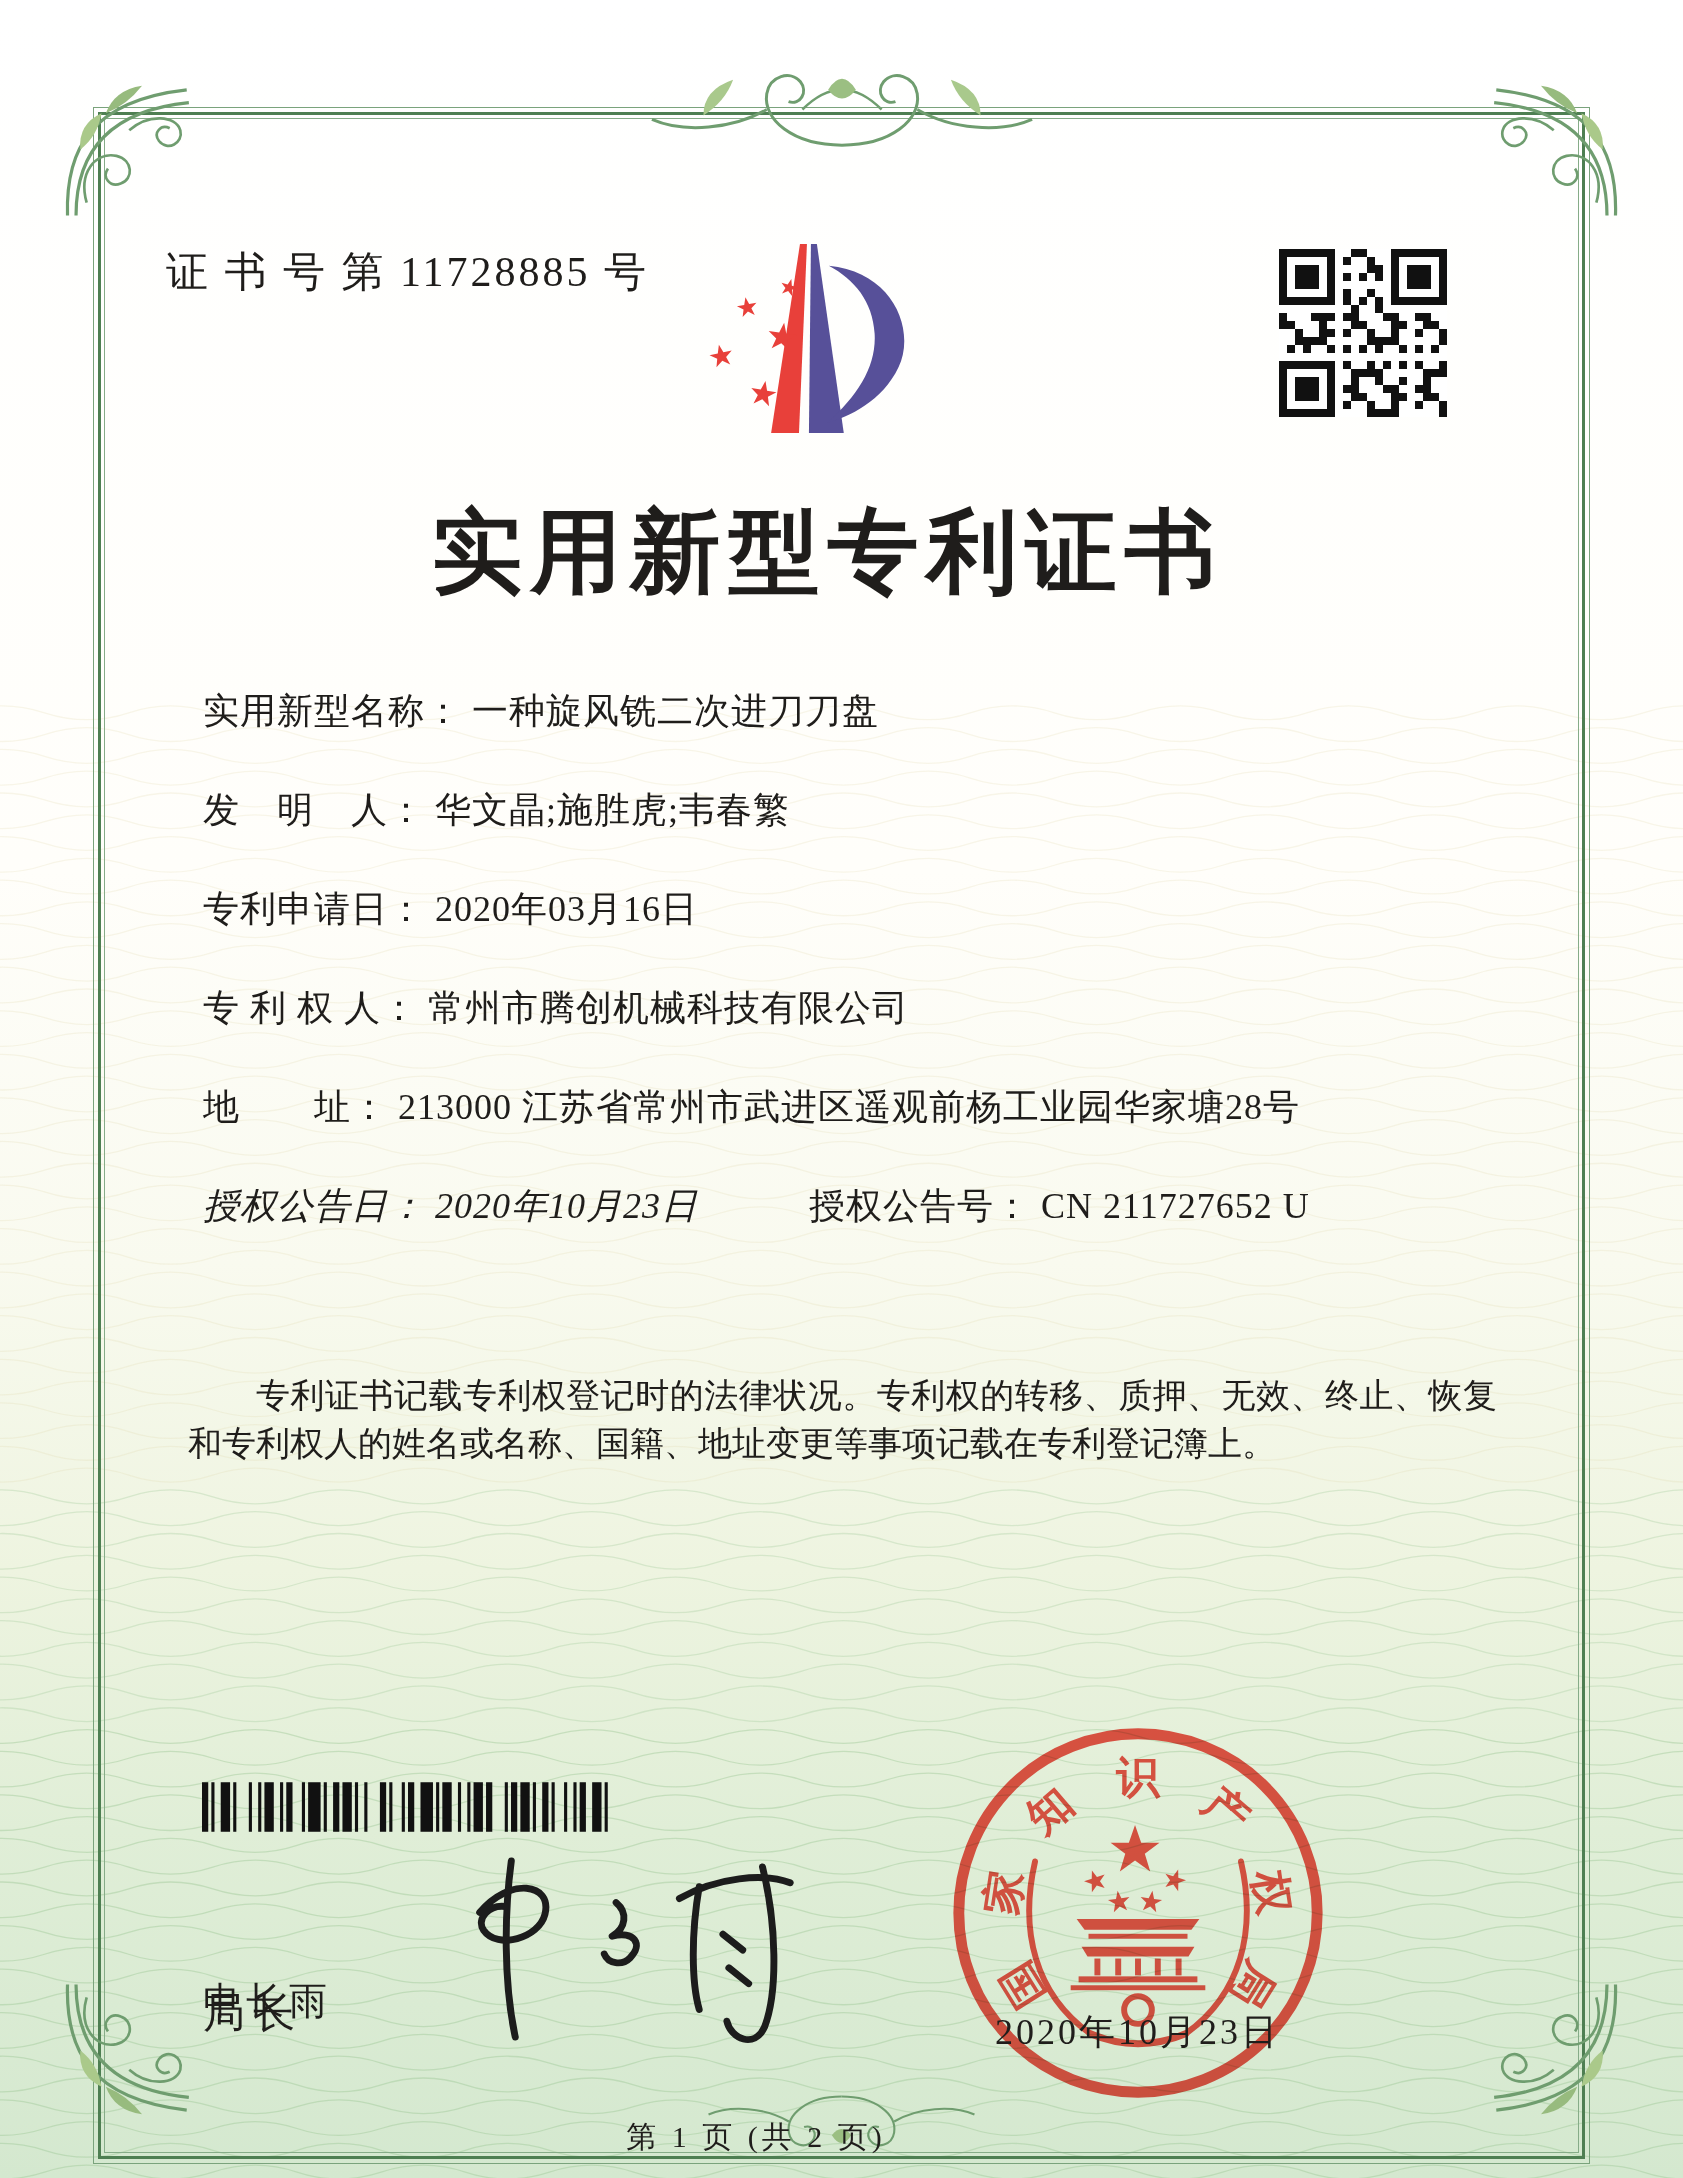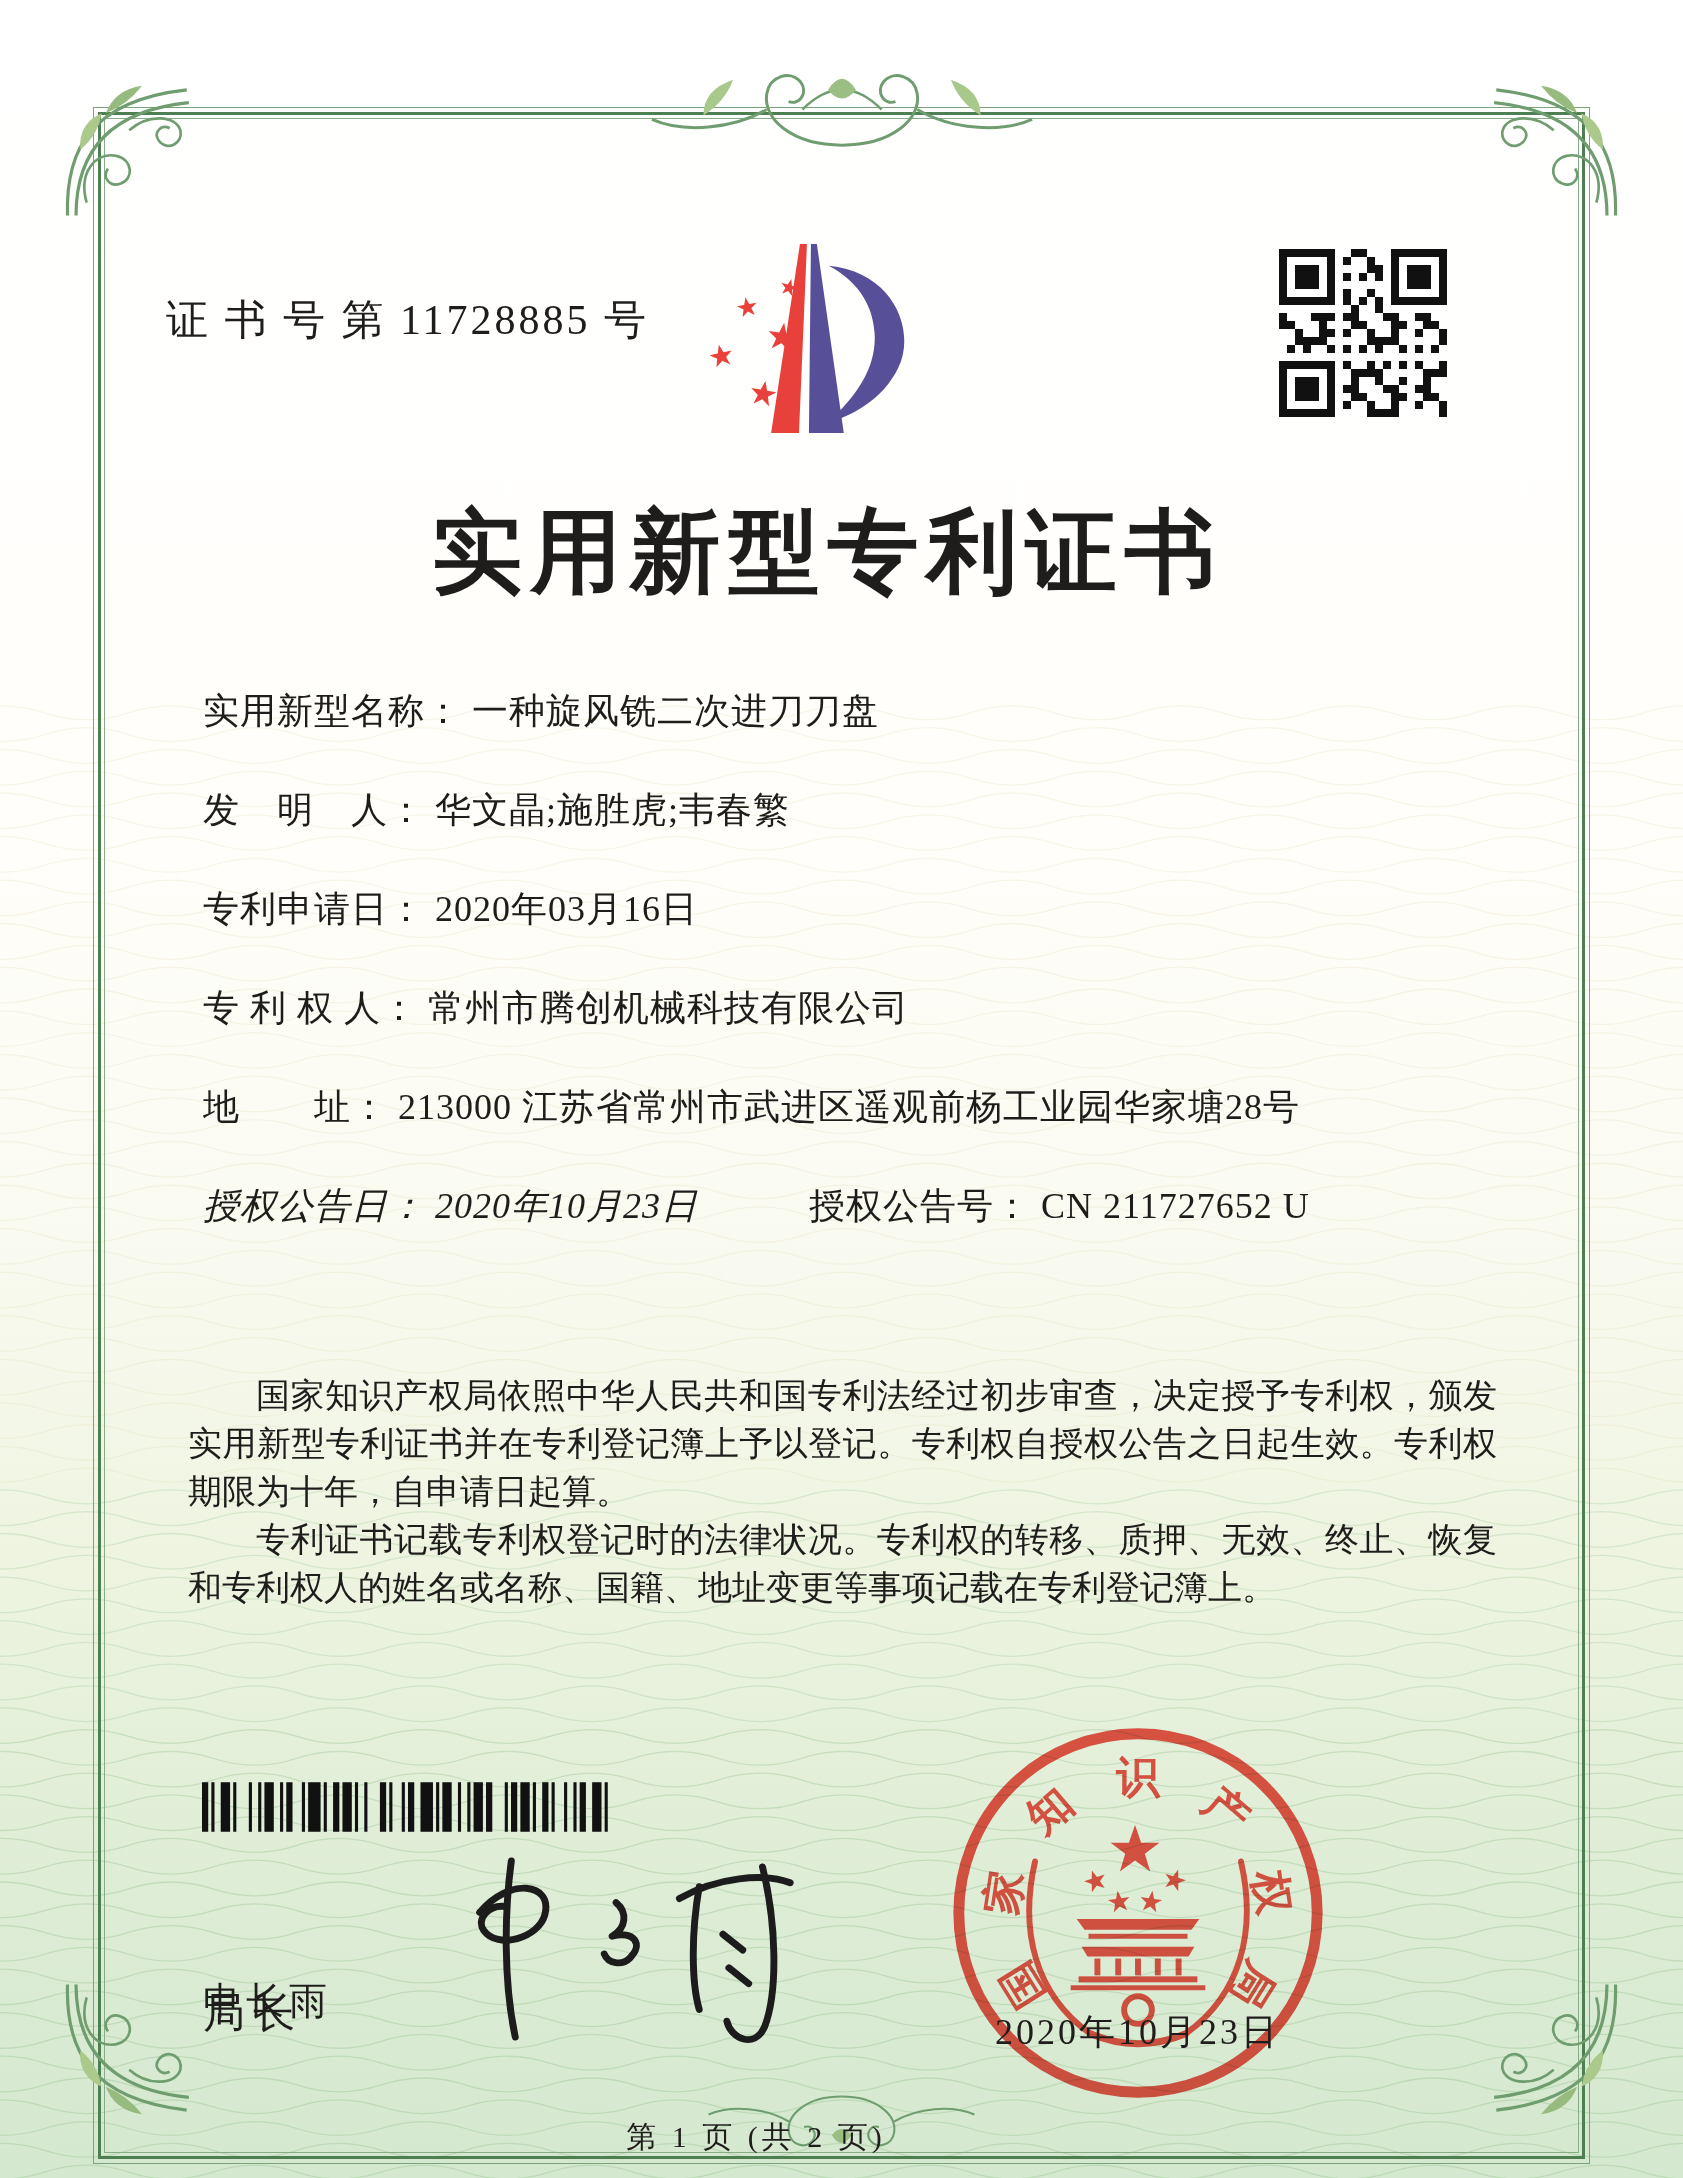--- a/index.html
+++ b/index.html
@@ -15,7 +15,7 @@
   .frame-in{position:absolute;inset:3px;border:1px solid #86ac88;}
   .orn{position:absolute;z-index:2;pointer-events:none;}
   
-  .cert-no{position:absolute;left:166px;top:244px;font-size:42px;letter-spacing:3px;z-index:3;margin-top:48px;}
+  .cert-no{position:absolute;left:166px;top:244px;font-size:42px;letter-spacing:3px;z-index:3;}
   .logo{position:absolute;left:681px;top:238px;z-index:3;}
   .qr{position:absolute;left:1279px;top:249px;z-index:3;background:#fff;}
   .title{position:absolute;left:0;width:1655px;top:491px;text-align:center;font-size:91px;font-weight:bold;letter-spacing:8px;z-index:3;}

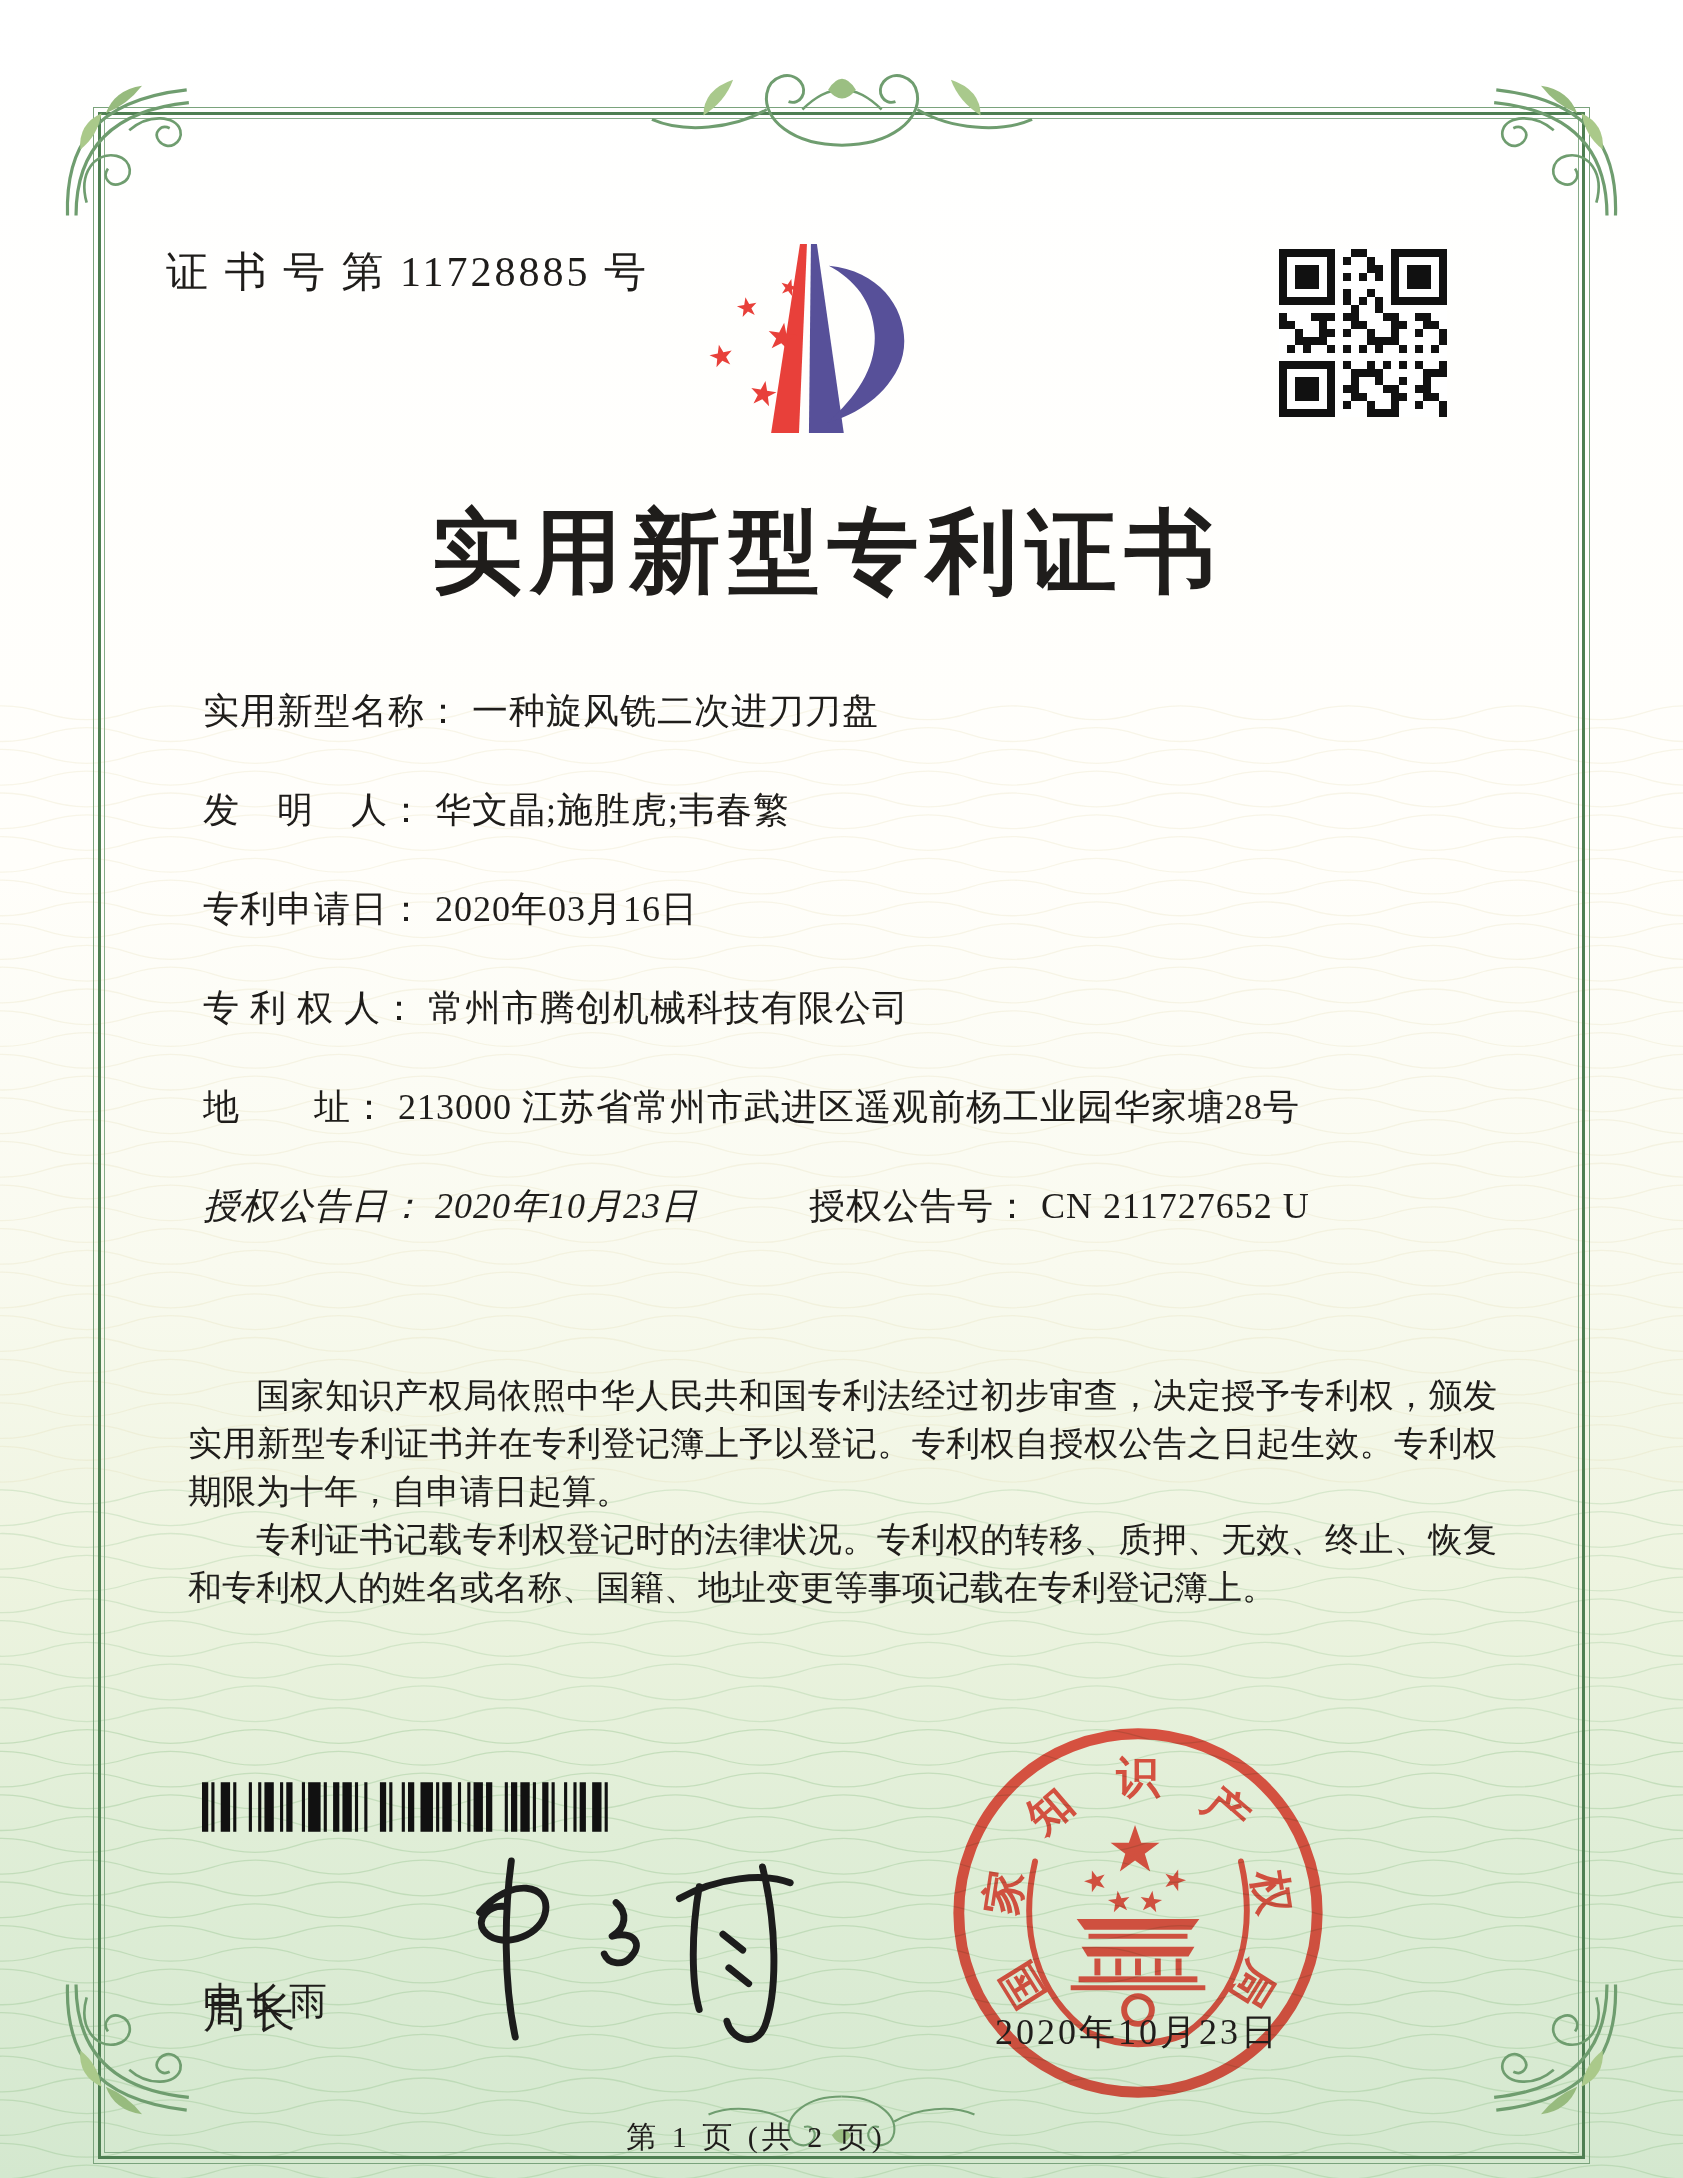--- a/index.html
+++ b/index.html
@@ -324,7 +324,6 @@
   </div>
 
   <div class="body-text">
-    <p>国家知识产权局依照中华人民共和国专利法经过初步审查，决定授予专利权，颁发实用新型专利证书并在专利登记簿上予以登记。专利权自授权公告之日起生效。专利权期限为十年，自申请日起算。</p>
     <p>专利证书记载专利权登记时的法律状况。专利权的转移、质押、无效、终止、恢复和专利权人的姓名或名称、国籍、地址变更等事项记载在专利登记簿上。</p>
   </div>
 

